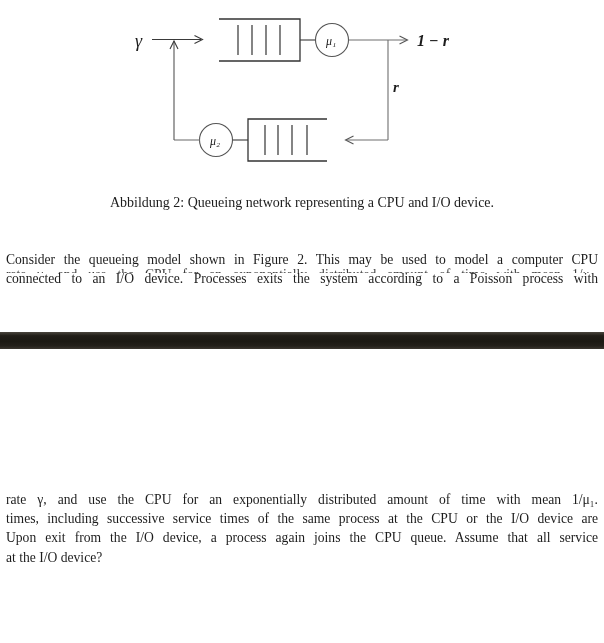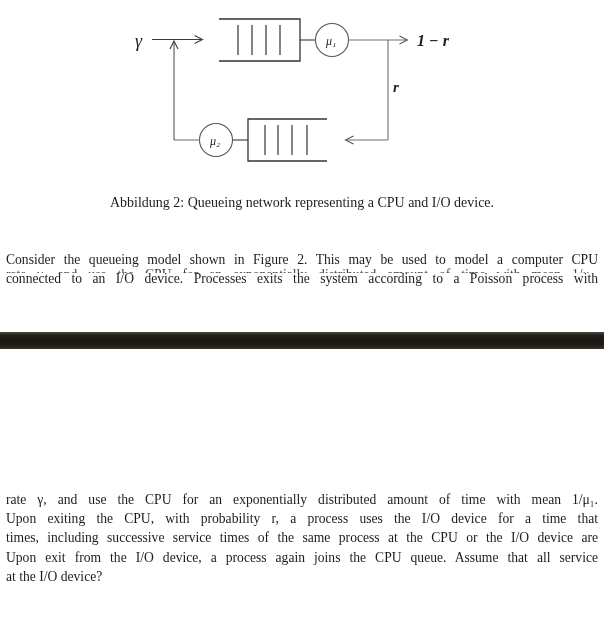--- a/index.html
+++ b/index.html
@@ -143,7 +143,6 @@
 
 <div id="para2" class="abs para">
   <div class="line">rate γ, and use the CPU for an exponentially distributed amount of time with mean 1/μ₁.</div>
-  <div class="line">Upon exiting the CPU, with probability r, a process uses the I/O device for a time that</div>
   <div class="line">times, including successive service times of the same process at the CPU or the I/O device are</div>
   <div class="line">Upon exit from the I/O device, a process again joins the CPU queue. Assume that all service</div>
   <div class="line last">at the I/O device?</div>

